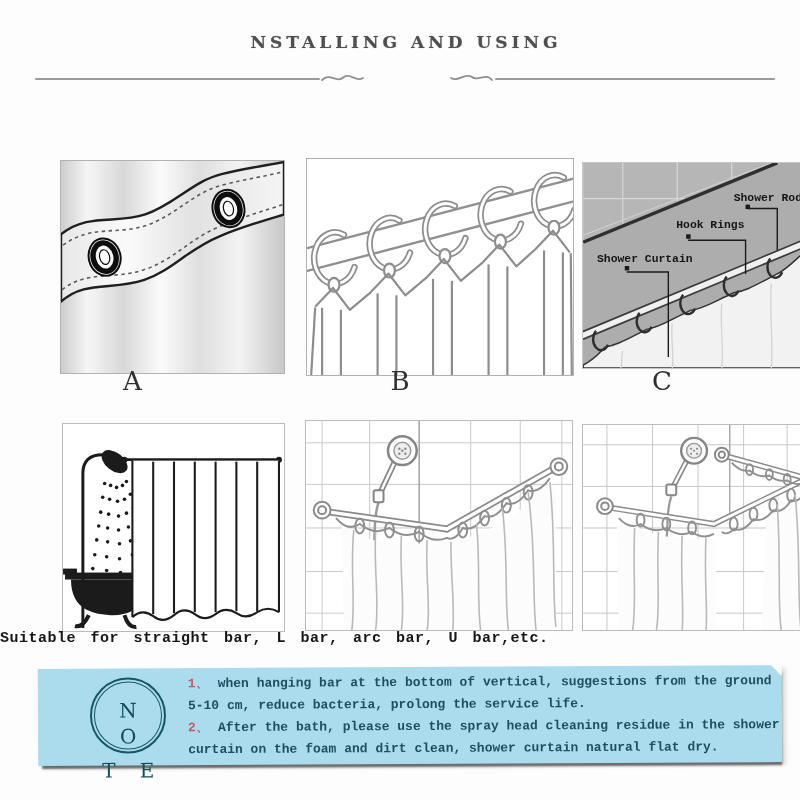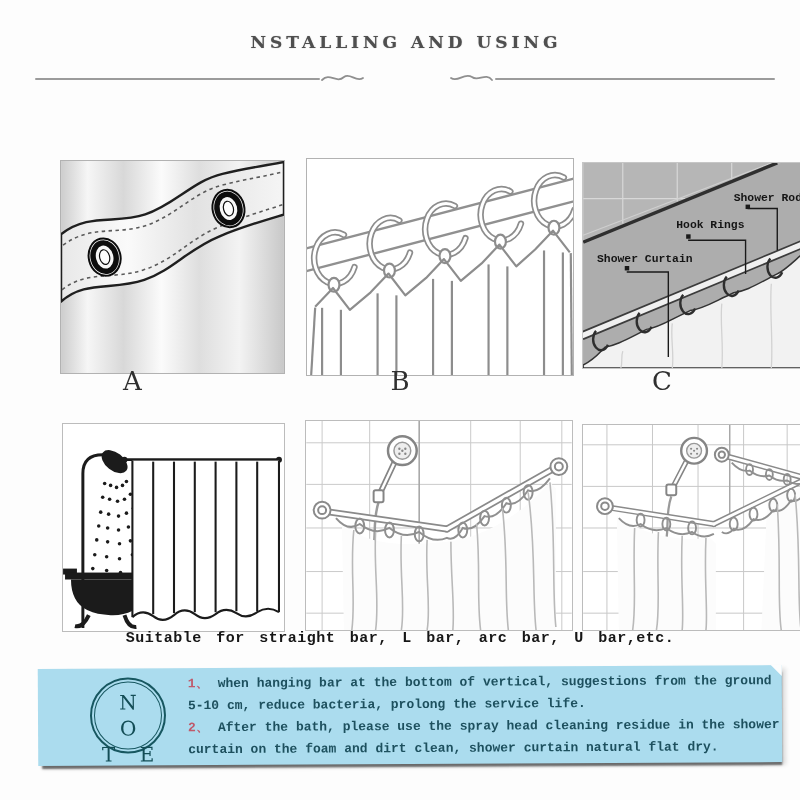--- a/index.html
+++ b/index.html
@@ -35,7 +35,7 @@
   #labelC{left:542px;width:240px;}
 
   
-  .caption{position:absolute;top:630px;left:0;width:800px;margin:0;text-align:center;
+  .caption{position:absolute;top:630px;left:0;width:800px;margin:0;text-align:left;
            font-family:"Liberation Mono","DejaVu Sans Mono",monospace;font-weight:700;
            font-size:15px;color:#161616;word-spacing:5px;letter-spacing:0.5px;}
 

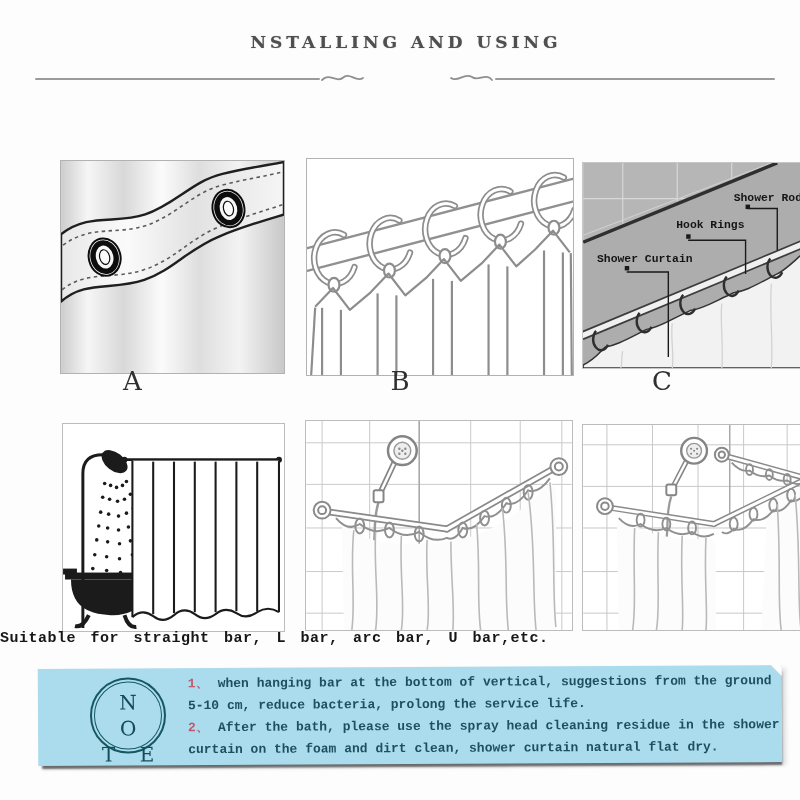--- a/index.html
+++ b/index.html
@@ -48,7 +48,7 @@
         border-radius:50%;box-sizing:border-box;}
   .note-badge::before{content:"";position:absolute;inset:2px;border:1px solid #175760;border-radius:50%;}
   .badge-row{display:block;text-align:center;font-family:"DejaVu Serif","Liberation Serif",serif;
-        font-size:20px;line-height:26px;color:#134d56;letter-spacing:9px;padding-left:9px;}
+        font-size:20px;line-height:26px;color:#134d56;letter-spacing:9px;padding-left:9px;margin-top:8px;}
   .badge-rows{padding-top:10px;}
   .note-body{position:absolute;left:150px;top:5px;width:595px;
         font-family:"Liberation Mono","DejaVu Sans Mono",monospace;font-weight:700;

